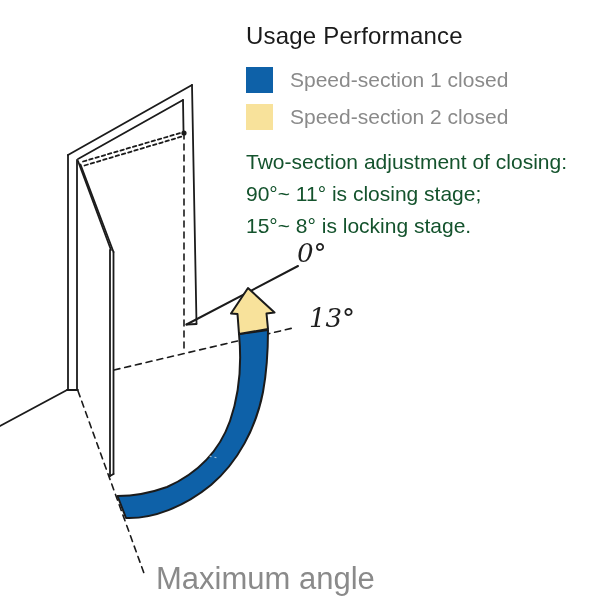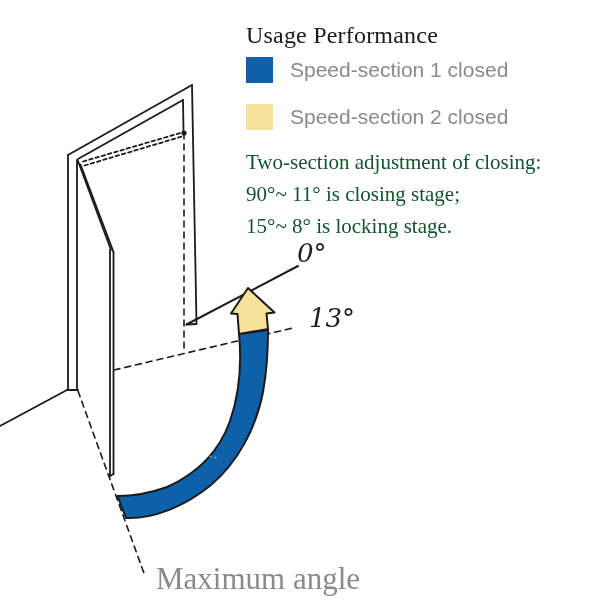--- a/index.html
+++ b/index.html
@@ -8,7 +8,7 @@
     font-family:"Liberation Sans", sans-serif;
   }
   .stage svg{position:absolute;left:0;top:0;}
-  .txt{position:absolute;white-space:nowrap;font-family:Liberation Serif, serif;}
+  .txt{position:absolute;white-space:nowrap;}
   .title{left:246px;top:22px;font-size:24px;color:#1a1a1a;letter-spacing:0.2px;}
   .legend-row{position:absolute;left:246px;display:flex;align-items:center;}
   .legend-row.row1{top:57px;}

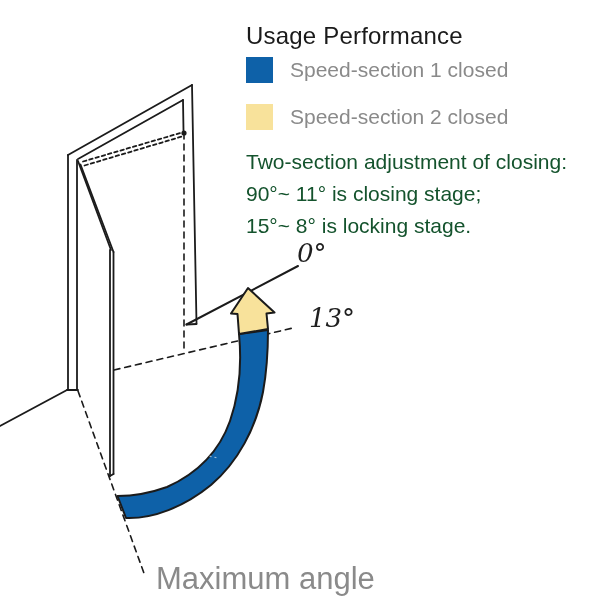--- a/index.html
+++ b/index.html
@@ -11,7 +11,7 @@
   .txt{position:absolute;white-space:nowrap;}
   .title{left:246px;top:22px;font-size:24px;color:#1a1a1a;letter-spacing:0.2px;}
   .legend-row{position:absolute;left:246px;display:flex;align-items:center;}
-  .legend-row.row1{top:57px;}
+  .legend-row.row1{top:67px;}
   .legend-row.row2{top:104px;}
   .swatch{width:27px;height:26px;flex:0 0 auto;}
   .legend-label{margin-left:17px;font-size:21px;color:#8a8a8a;}

